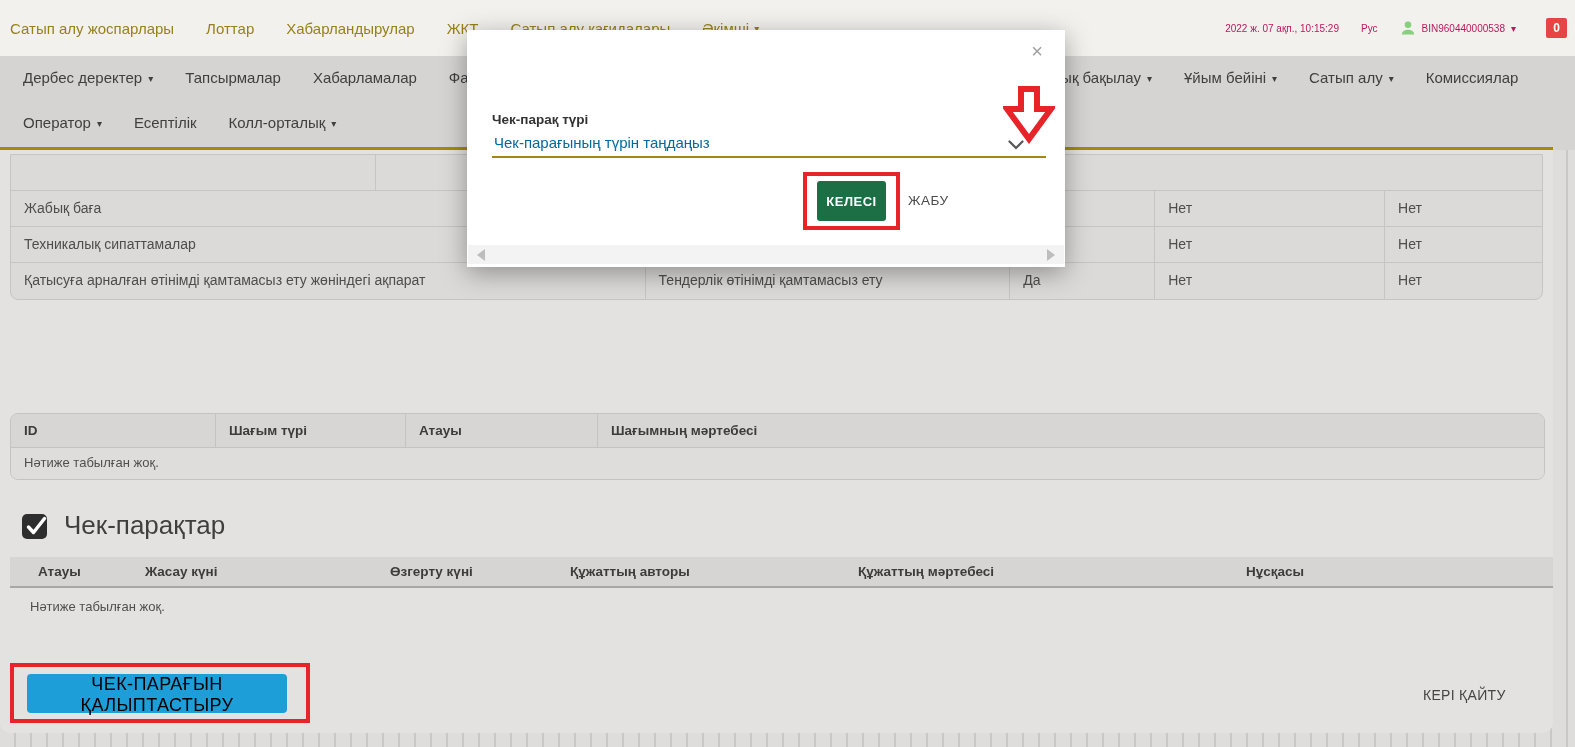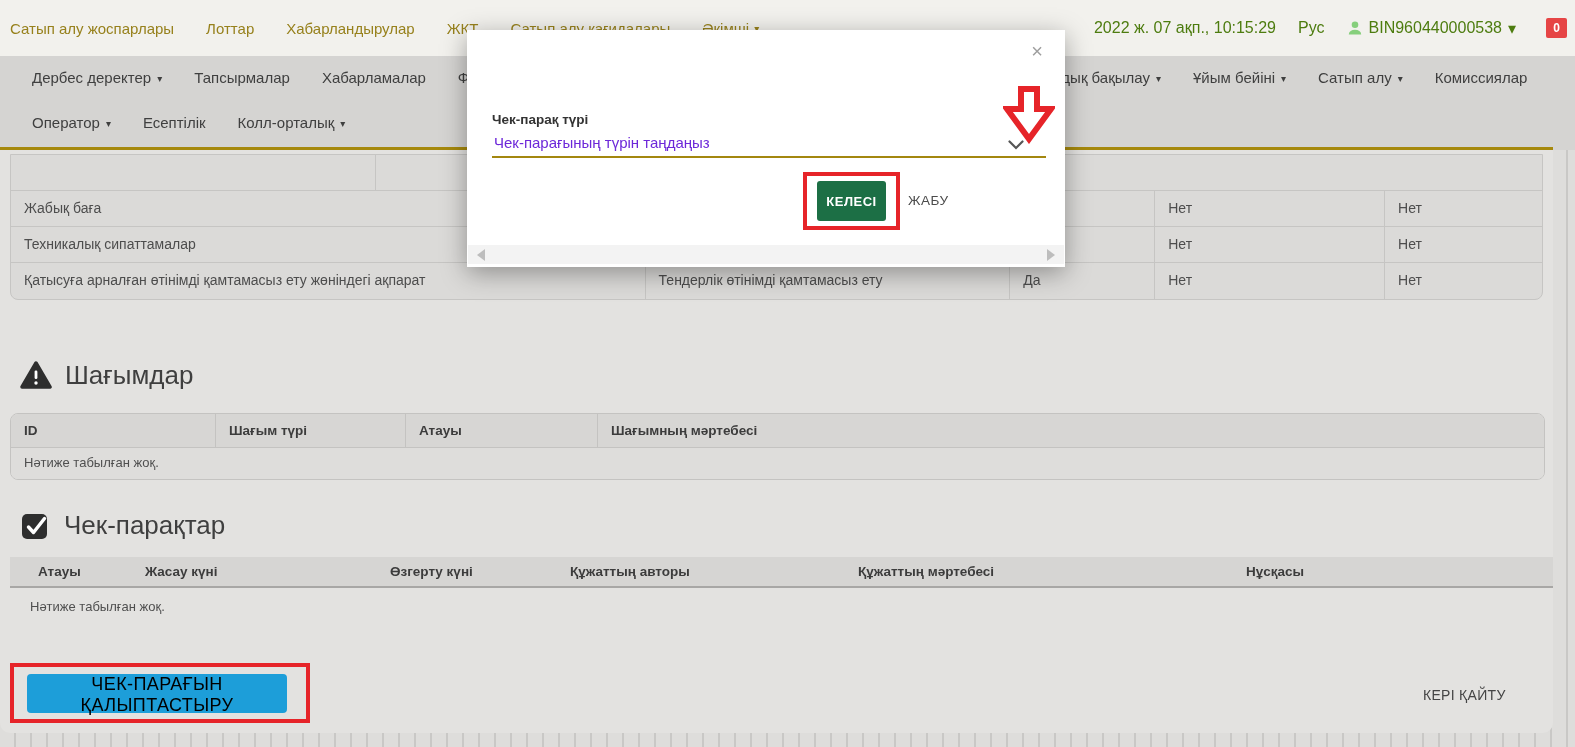--- a/index.html
+++ b/index.html
@@ -20,7 +20,7 @@
   .tnl{font-size:15px;color:#97811c;white-space:nowrap;cursor:pointer;display:flex;align-items:center;gap:5px;}
   .caret{font-size:10px;line-height:1;position:relative;top:1px;}
   #topright{position:absolute;right:8px;top:0;height:56px;display:flex;align-items:center;gap:22px;}
-  .goldtxt{color:#4d7c0f;font-size:16px;white-space:nowrap;text-align:center;}
+  .goldtxt{color:#be185d;font-size:10px;white-space:nowrap;text-align:center;}
   #userbox{display:flex;align-items:center;gap:6px;cursor:pointer;}
   #notif-badge{width:21px;height:20px;background:#e64545;border-radius:2px;color:#fff;
     font-size:12px;font-weight:bold;display:flex;align-items:center;justify-content:center;cursor:pointer;margin-left:8px;}

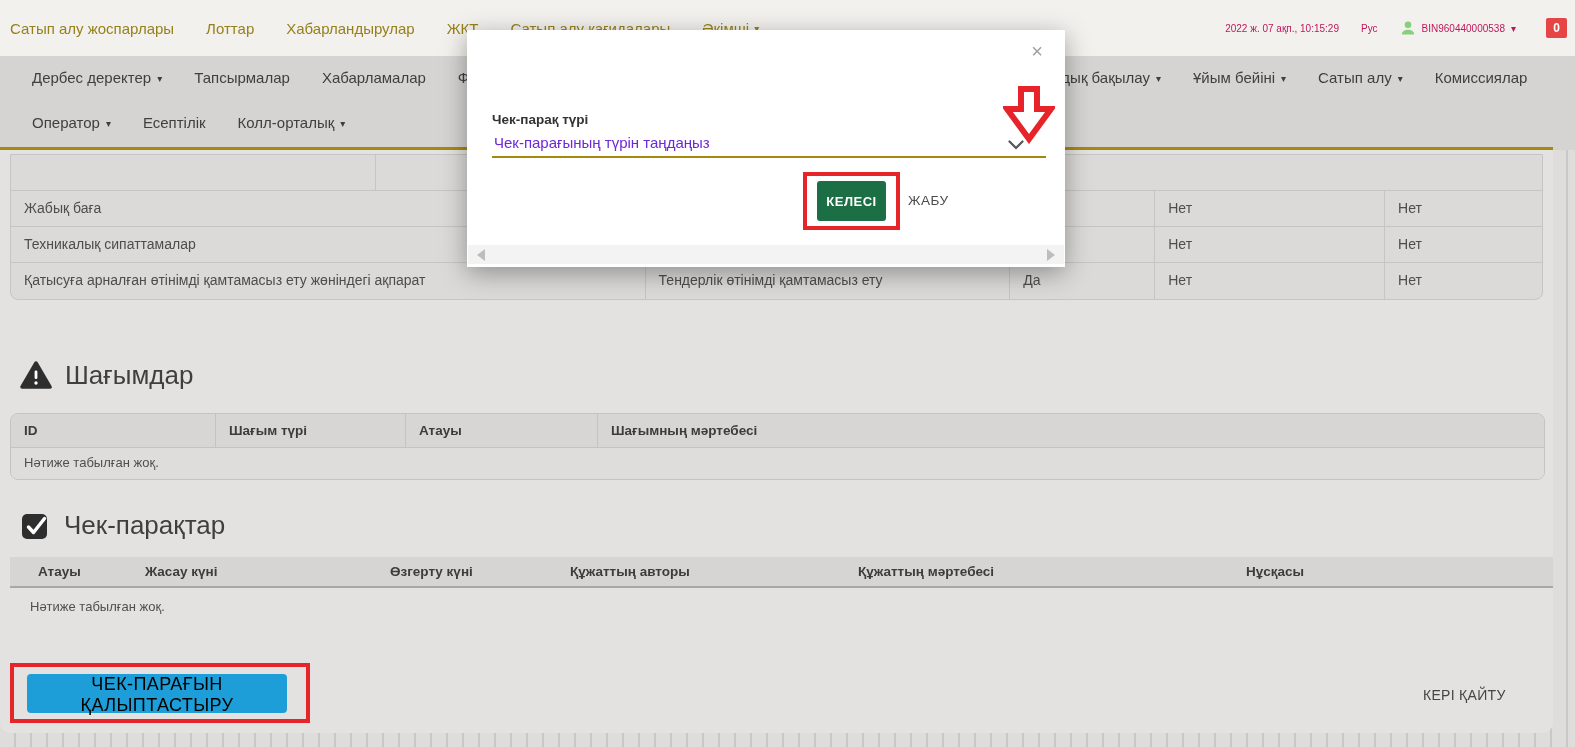--- a/index.html
+++ b/index.html
@@ -27,7 +27,7 @@
 
   
   #navbar{position:absolute;left:0;top:56px;width:1575px;height:94px;background:#d5d4d2;}
-  .menurow{position:absolute;left:32px;display:flex;gap:32px;align-items:flex-end;}
+  .menurow{position:absolute;left:23px;display:flex;gap:32px;align-items:flex-end;}
   #menurow1{top:13px;}
   #menurow2{top:58px;}
   .mnl{font-size:15px;color:#3f3f3f;white-space:nowrap;cursor:pointer;display:flex;align-items:center;gap:6px;}

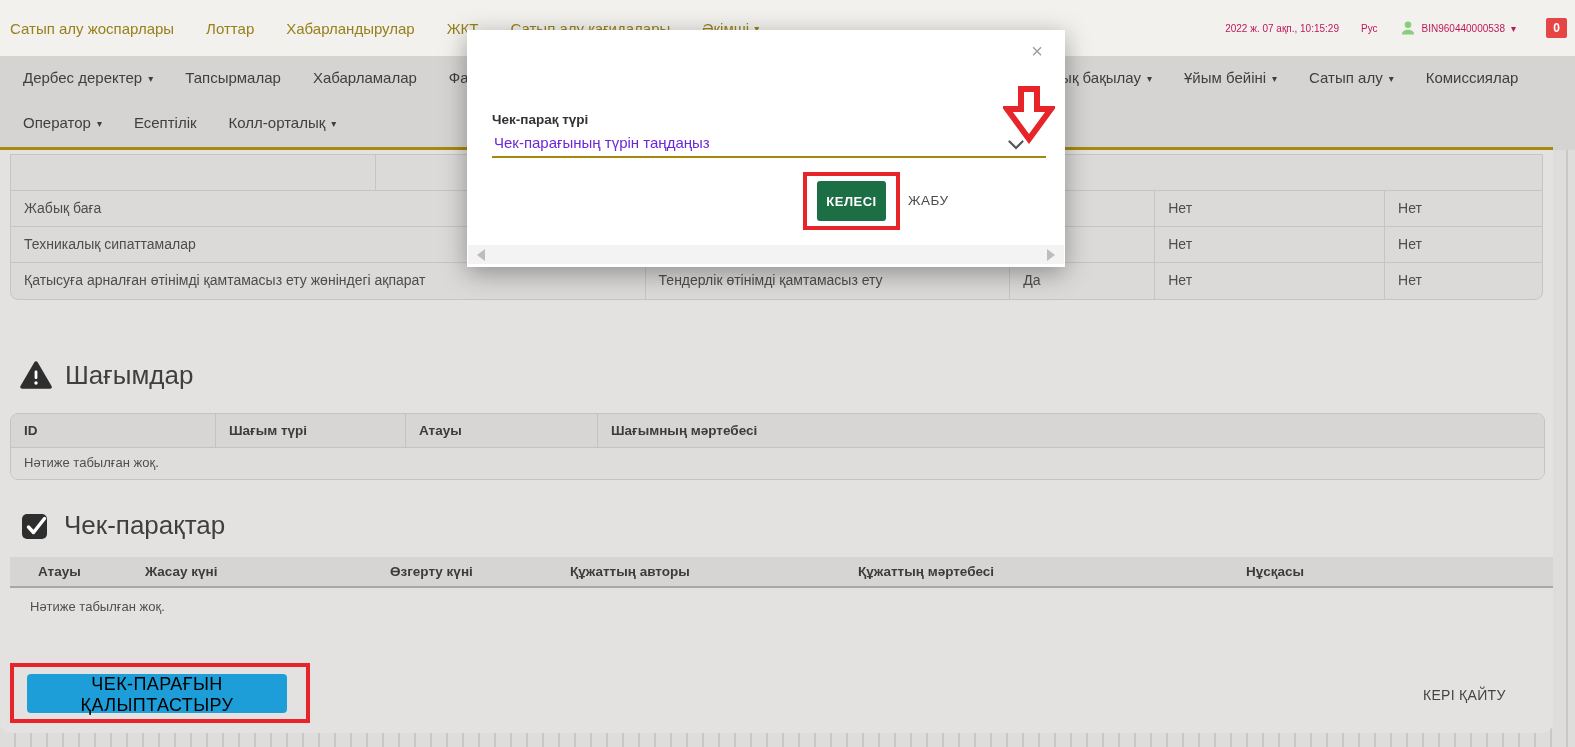--- a/index.html
+++ b/index.html
@@ -80,7 +80,7 @@
   #modal-close{position:absolute;right:22px;top:10px;font-size:20px;color:#9e9e9e;cursor:pointer;}
   #fld-label{position:absolute;left:25px;top:82px;font-size:13.5px;font-weight:bold;color:#333;}
   #fld-select{position:absolute;left:25px;top:100px;width:554px;height:28px;border-bottom:2px solid #a3870f;cursor:pointer;}
-  #fld-ph{position:absolute;left:2px;top:4px;font-size:15px;color:#6d28d9;white-space:nowrap;}
+  #fld-ph{position:absolute;left:2px;top:4px;font-size:15px;color:#0369a1;white-space:nowrap;}
   #fld-chevron{position:absolute;right:22px;top:10px;}
   #next-annotation{position:absolute;left:336px;top:142px;width:97px;height:58px;border:4px solid #e62429;z-index:12;pointer-events:none;}
   #next-btn{position:absolute;left:350px;top:151px;width:69px;height:40px;background:#1c6f45;border:none;border-radius:3px;

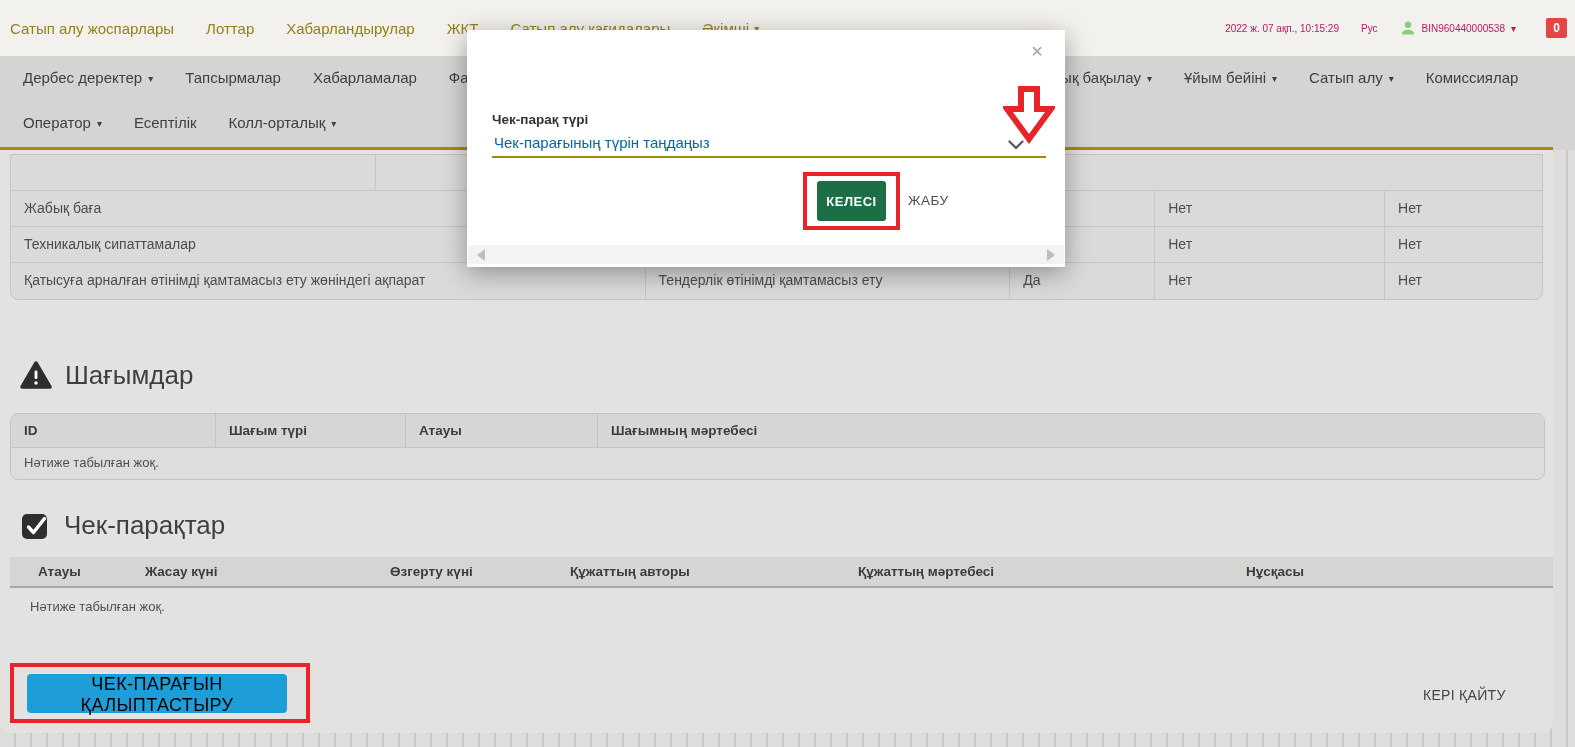--- a/index.html
+++ b/index.html
@@ -216,14 +216,6 @@
     </div>
   </div>
 
-  <div class="sechead" id="sec-complaints">
-    <svg width="32" height="29" viewBox="0 0 32 29">
-      <path d="M16 2 L30 26 L2 26 Z" fill="#2e2e2e" stroke="#2e2e2e" stroke-width="3.5" stroke-linejoin="round"></path>
-      <rect x="14.6" y="9.5" width="2.8" height="8.5" rx="1.3" fill="#ffffff"></rect>
-      <circle cx="16" cy="22" r="1.7" fill="#ffffff"></circle>
-    </svg>
-    <span class="st">Шағымдар</span>
-  </div>
   <div id="ctable">
     <div id="chead">
       <div class="hc h1">ID</div>

